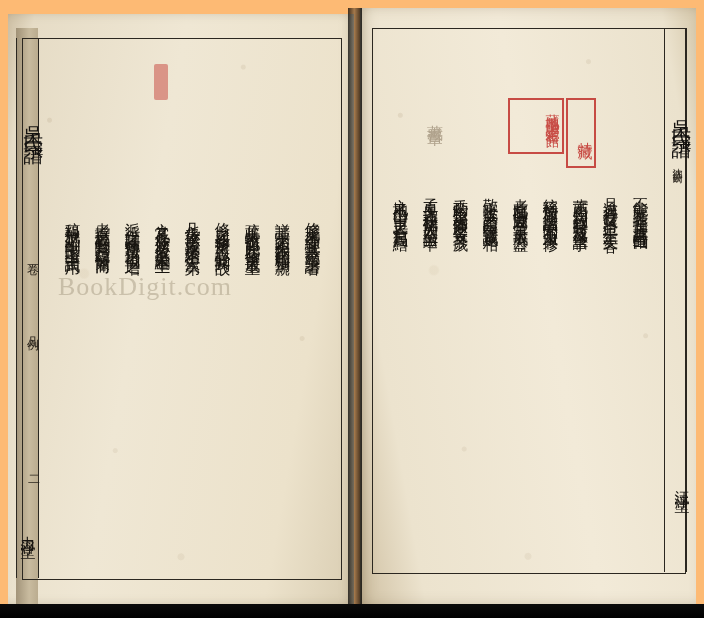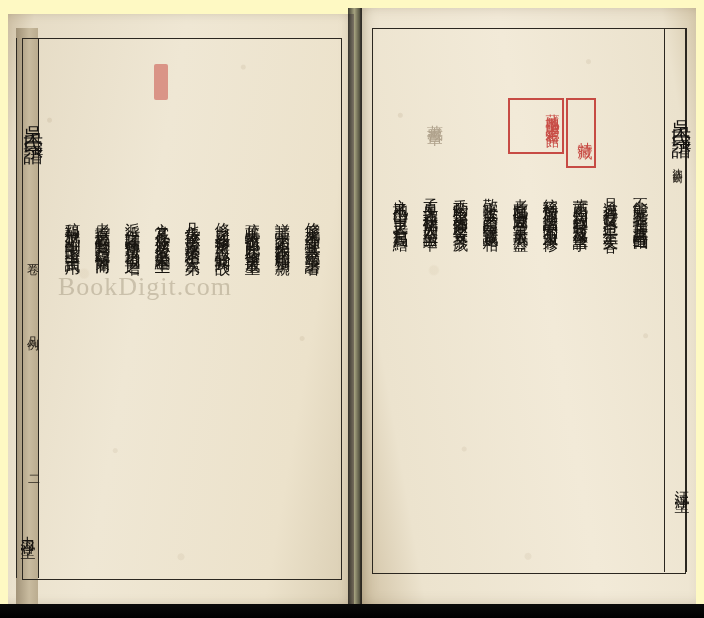--- a/index.html
+++ b/index.html
@@ -17,7 +17,7 @@
     position: relative;
     width: 704px;
     height: 618px;
-    background: #fef9c3;
+    background: #fdba74;
   }
 
   

